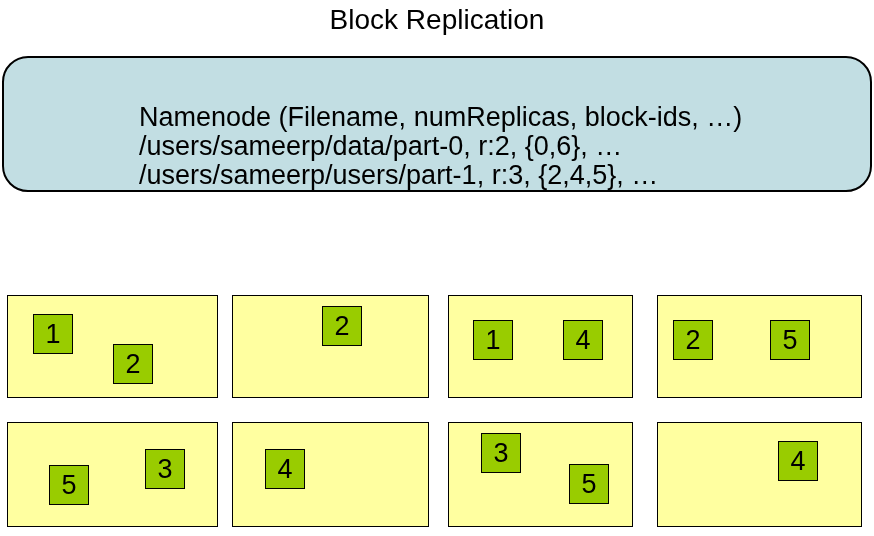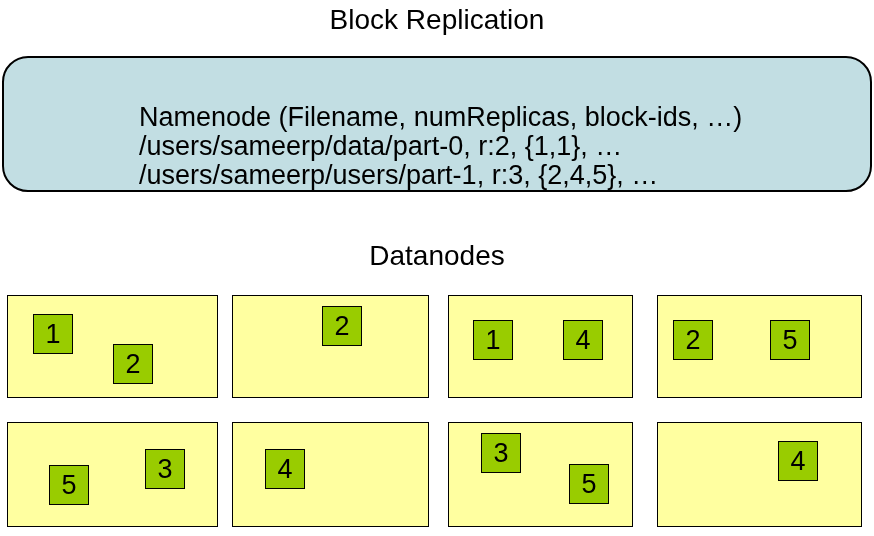--- a/index.html
+++ b/index.html
@@ -87,7 +87,7 @@
   <div class="namenode-box">
     <div class="namenode-text">
       <div>Namenode (Filename, numReplicas, block-ids, …)</div>
-      <div>/users/sameerp/data/part-0, r:2, {1,1}, …</div>
+      <div>/users/sameerp/data/part-0, r:2, {0,6}, …</div>
       <div>/users/sameerp/users/part-1, r:3, {2,4,5}, …</div>
     </div>
   </div>

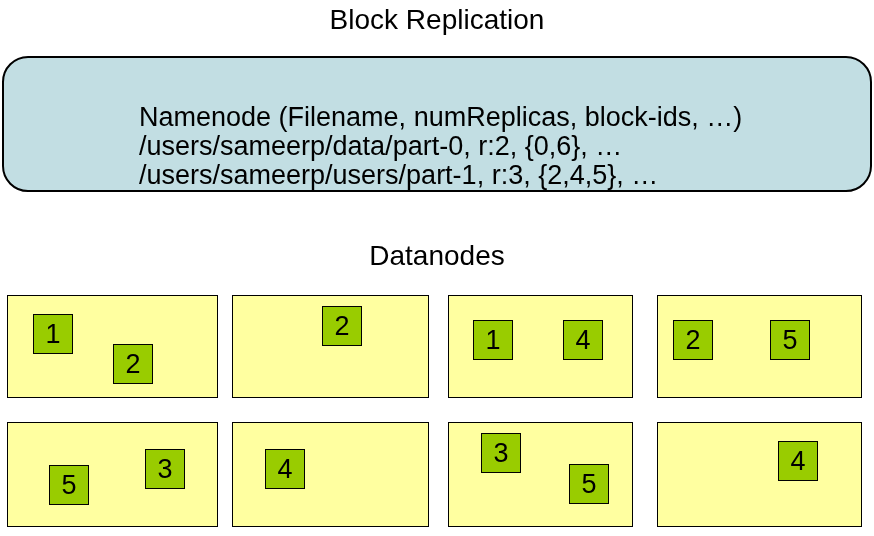--- a/index.html
+++ b/index.html
@@ -92,7 +92,6 @@
     </div>
   </div>
 
-  <div class="datanodes-heading">Datanodes</div>
 
   <div id="datanodes-container">
       <div class="datanode" style="left: 7px; top: 295px; width: 211px; height: 103px;">

